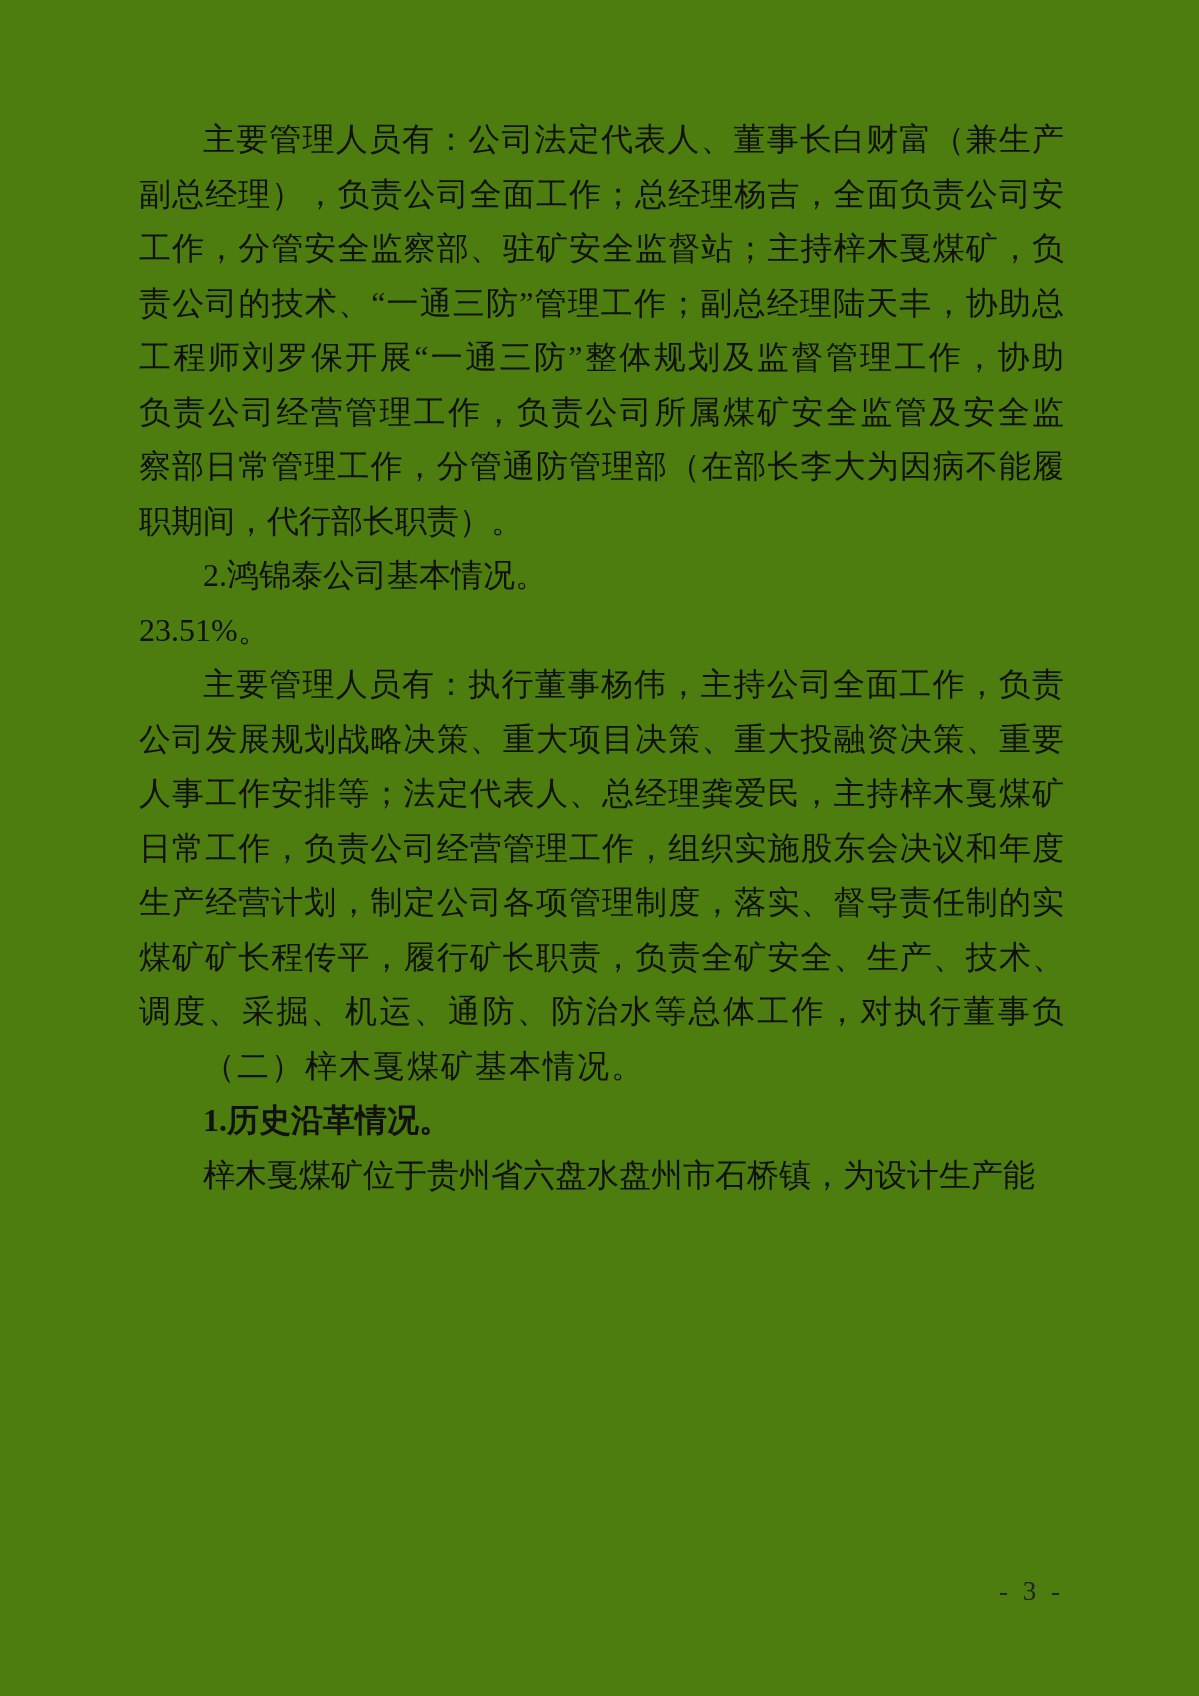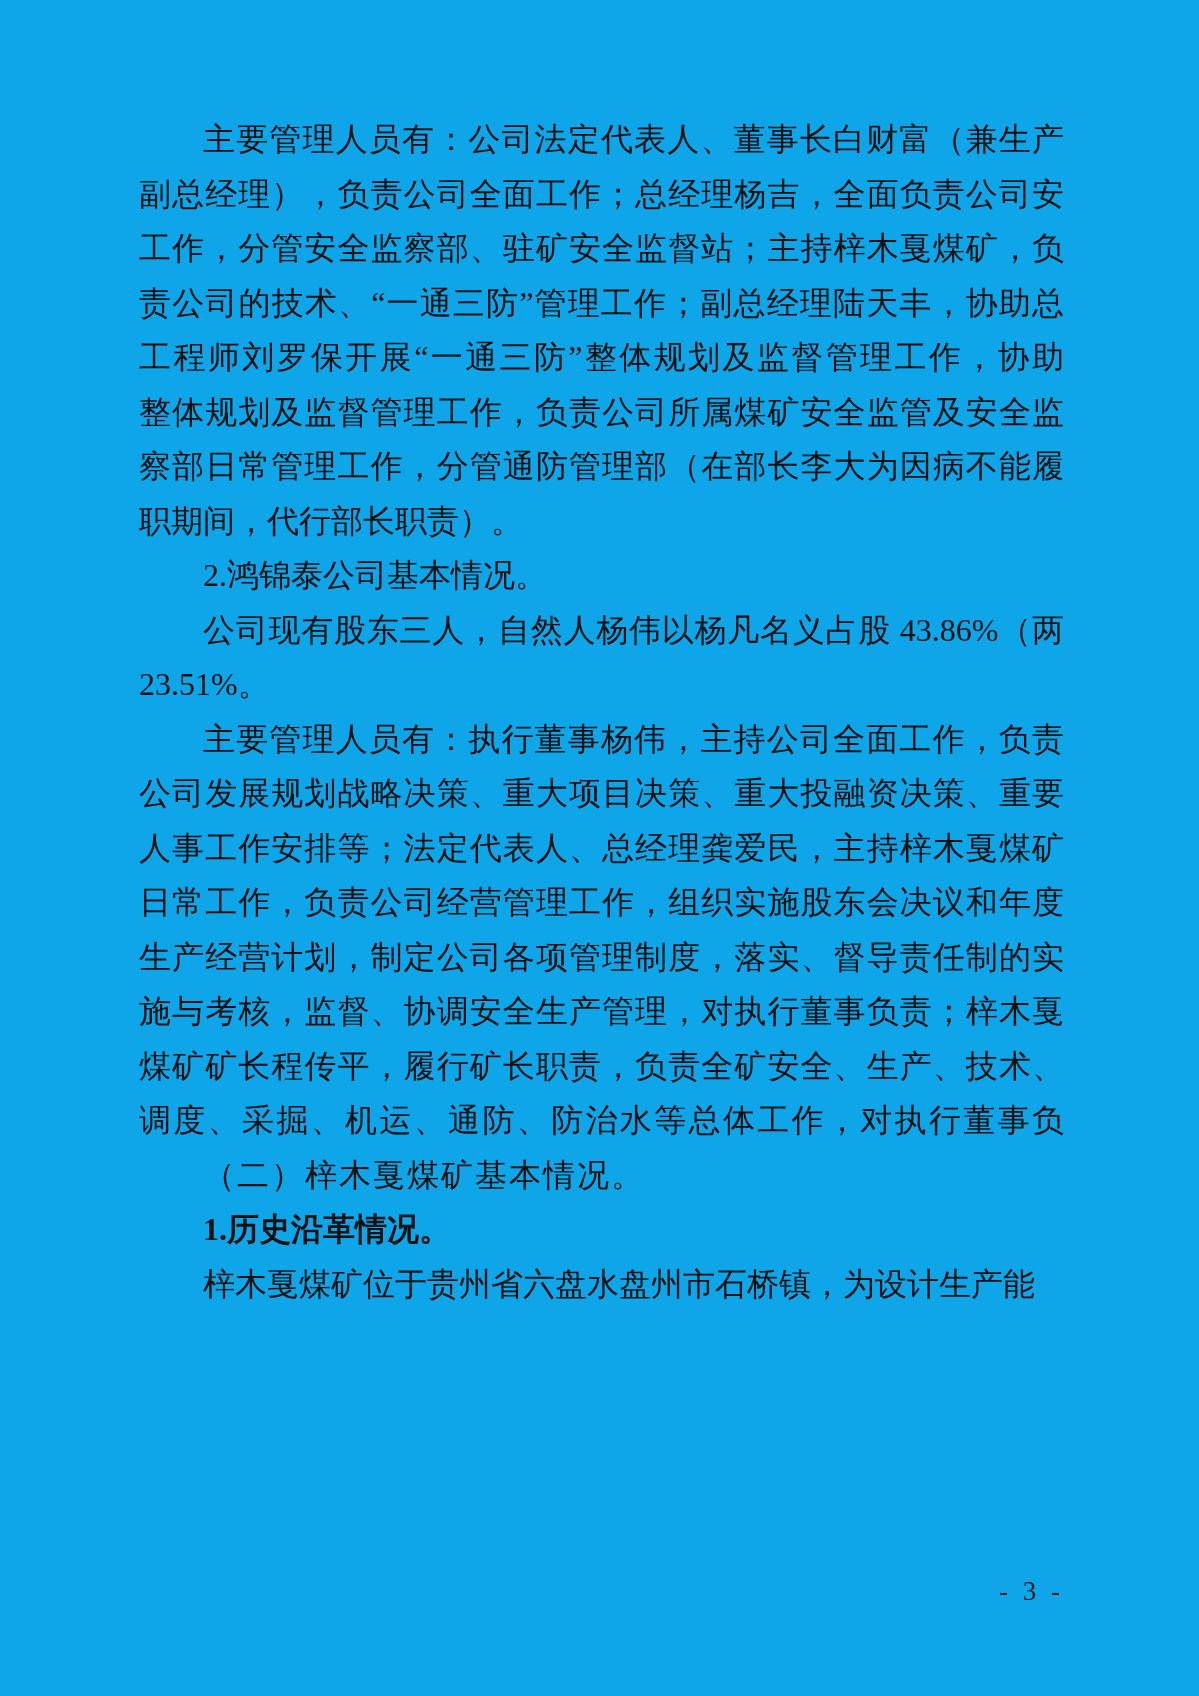--- a/index.html
+++ b/index.html
@@ -12,7 +12,7 @@
     width: 1199px;
     height: 1696px;
     margin: 0 auto;
-    background: #0ea5e9;
+    background: #4d7c0f;
     font-family: "Liberation Serif", "DejaVu Serif", serif;
     color: #111111;
     overflow: hidden;

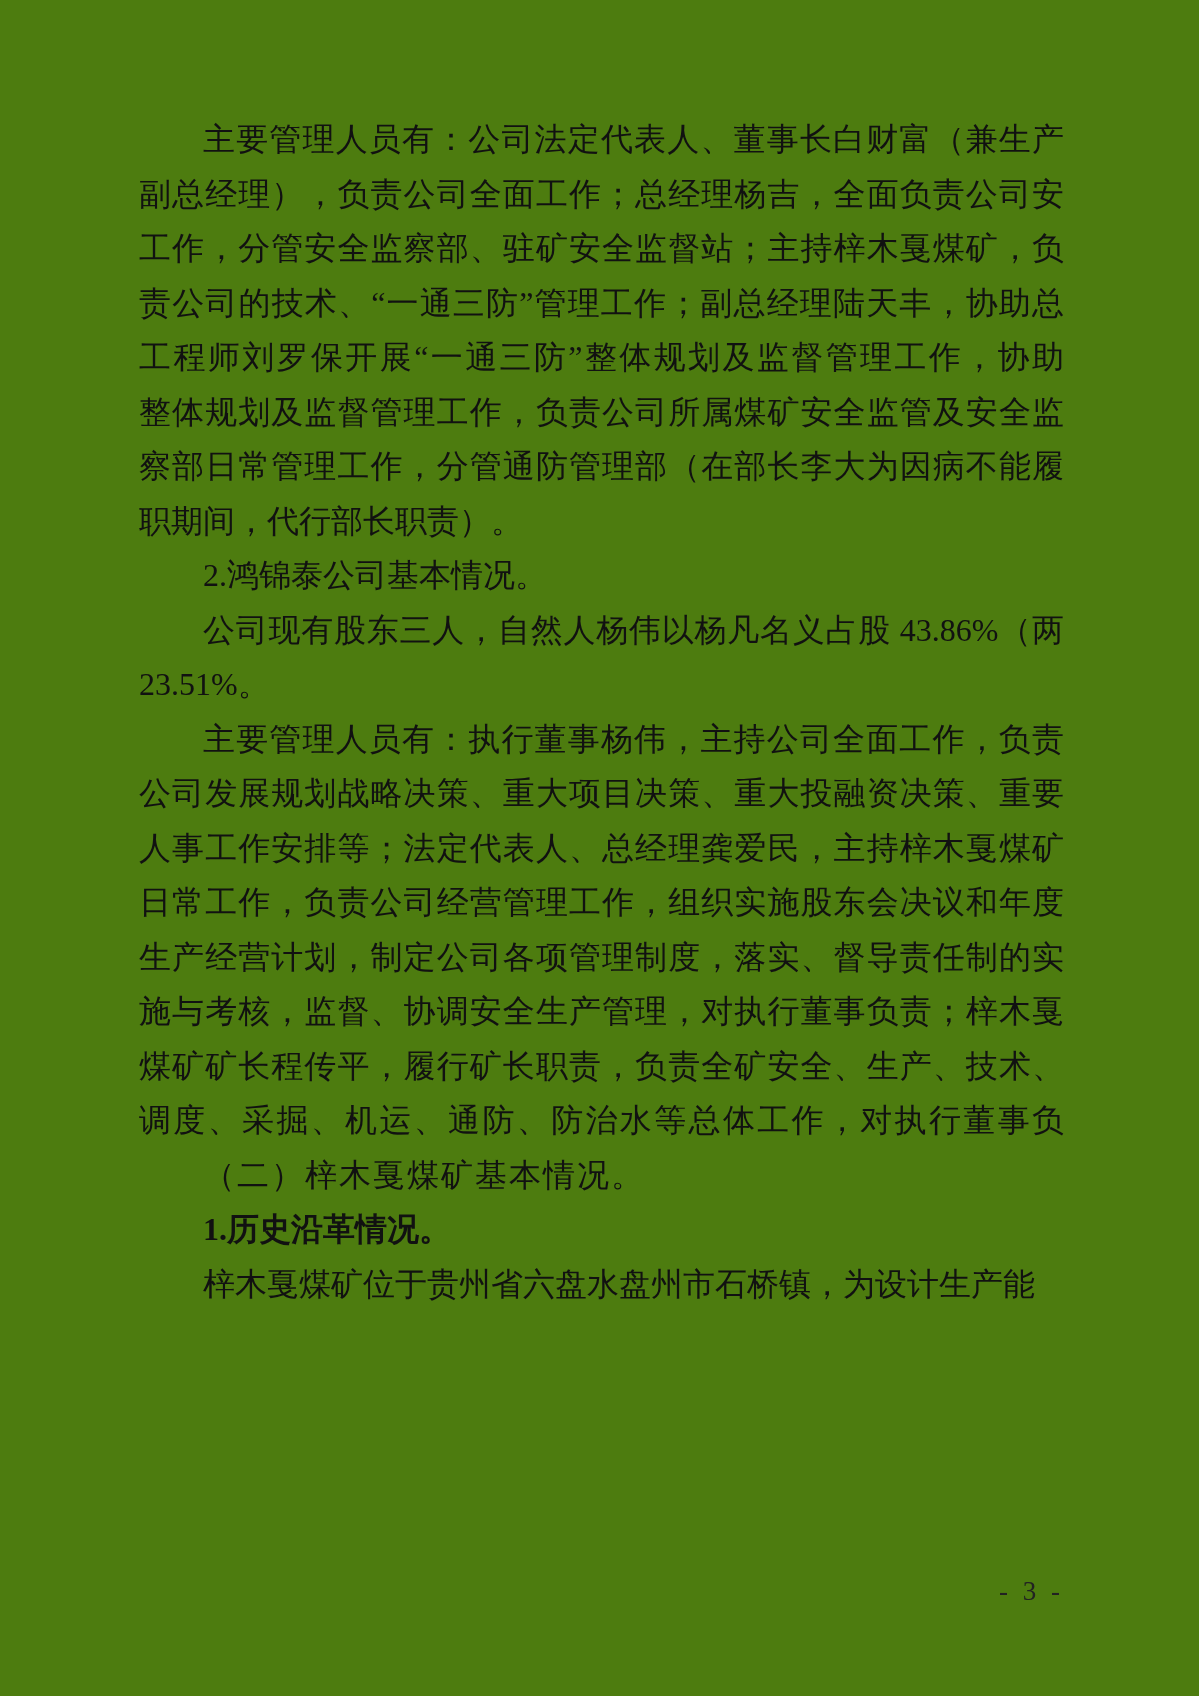--- a/index.html
+++ b/index.html
@@ -60,7 +60,7 @@
         <div class="line">工作，分管安全监察部、驻矿安全监督站；主持梓木戛煤矿，负</div>
         <div class="line">责公司的技术、“一通三防”管理工作；副总经理陆天丰，协助总</div>
         <div class="line">工程师刘罗保开展“一通三防”整体规划及监督管理工作，协助</div>
-        <div class="line">整体规划及监督管理工作，负责公司所属煤矿安全监管及安全监</div>
+        <div class="line">负责公司经营管理工作，负责公司所属煤矿安全监管及安全监</div>
         <div class="line">察部日常管理工作，分管通防管理部（在部长李大为因病不能履</div>
         <div class="line last">职期间，代行部长职责）。</div>
       </div>

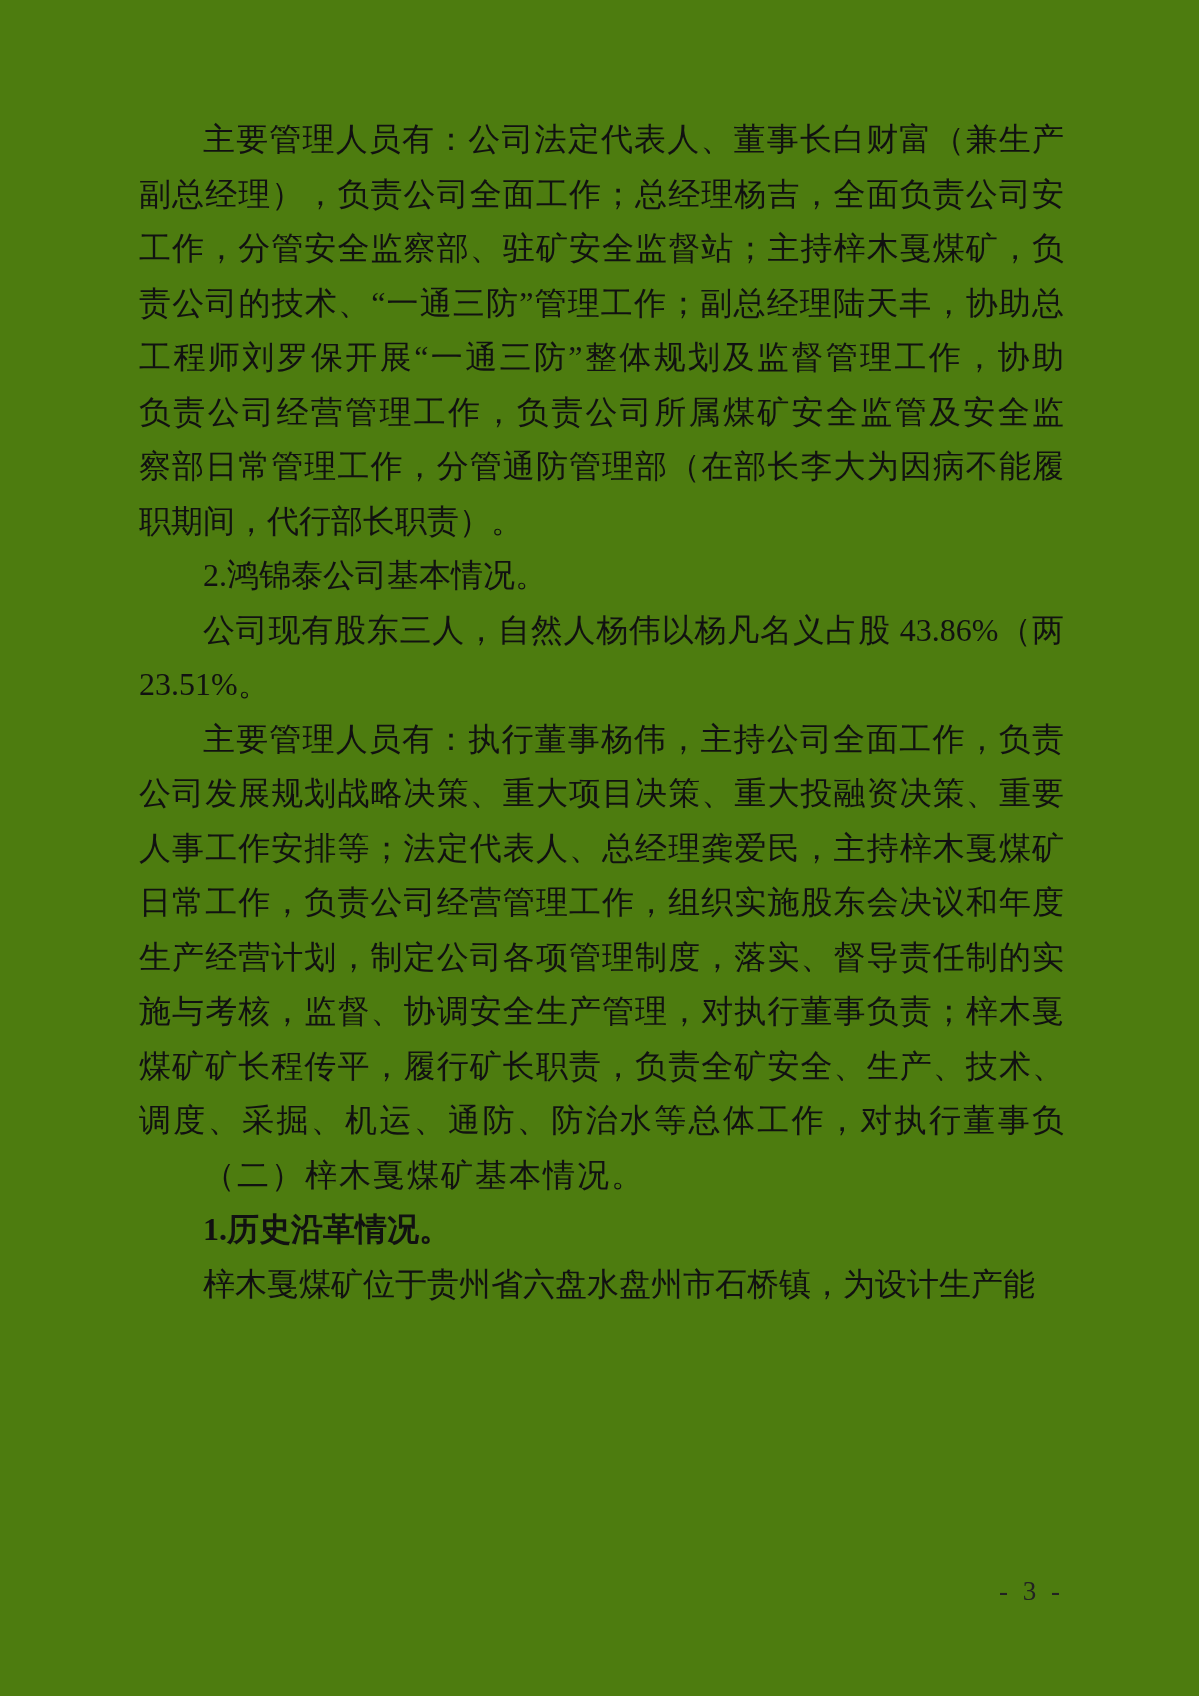--- a/index.html
+++ b/index.html
@@ -68,7 +68,6 @@
         <div class="line indent last">2.鸿锦泰公司基本情况。</div>
       </div>
       <div class="paragraph body">
-        <div class="line indent">公司现有股东三人，自然人杨伟以杨凡名义占股 43.86%（两</div>
         <div class="line last">23.51%。</div>
       </div>
       <div class="paragraph body">

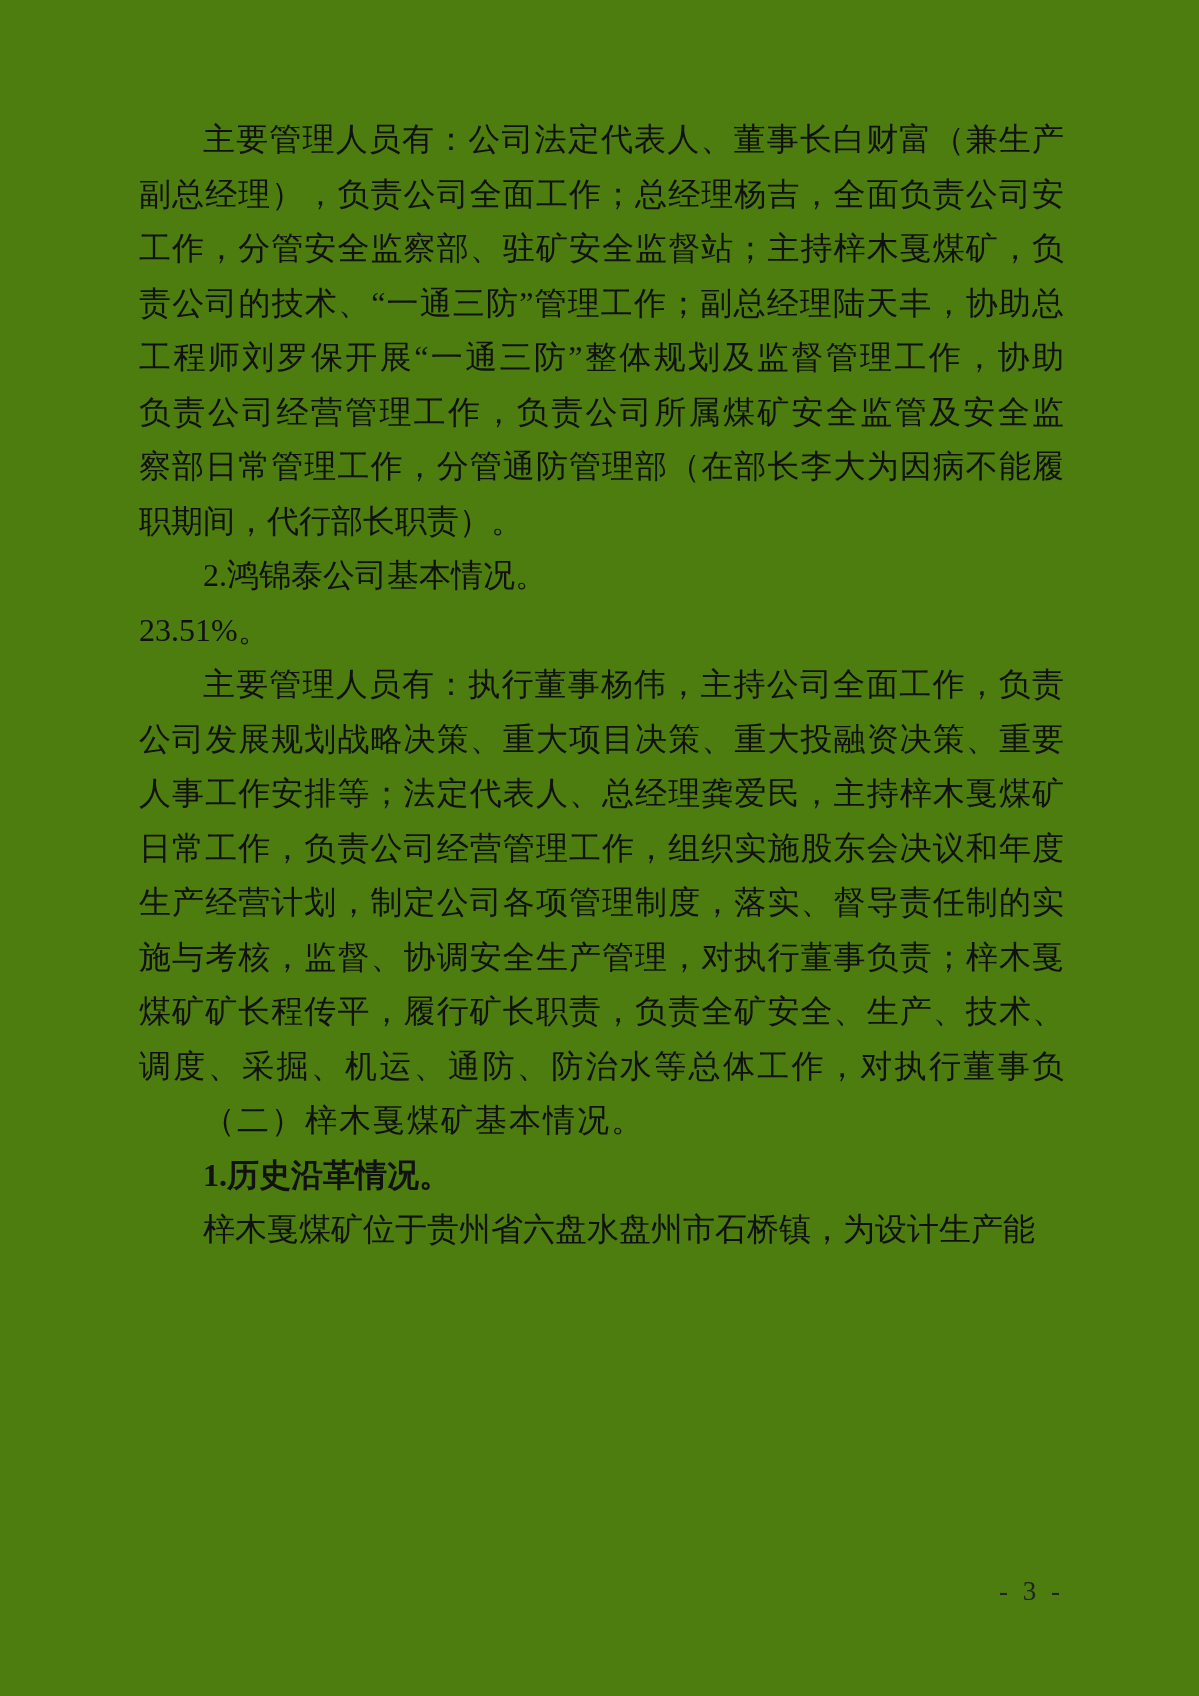--- a/index.html
+++ b/index.html
@@ -76,7 +76,6 @@
         <div class="line">人事工作安排等；法定代表人、总经理龚爱民，主持梓木戛煤矿</div>
         <div class="line">日常工作，负责公司经营管理工作，组织实施股东会决议和年度</div>
         <div class="line">生产经营计划，制定公司各项管理制度，落实、督导责任制的实</div>
-        <div class="line">施与考核，监督、协调安全生产管理，对执行董事负责；梓木戛</div>
         <div class="line">煤矿矿长程传平，履行矿长职责，负责全矿安全、生产、技术、</div>
         <div class="line">调度、采掘、机运、通防、防治水等总体工作，对执行董事负责；</div>
       </div>

